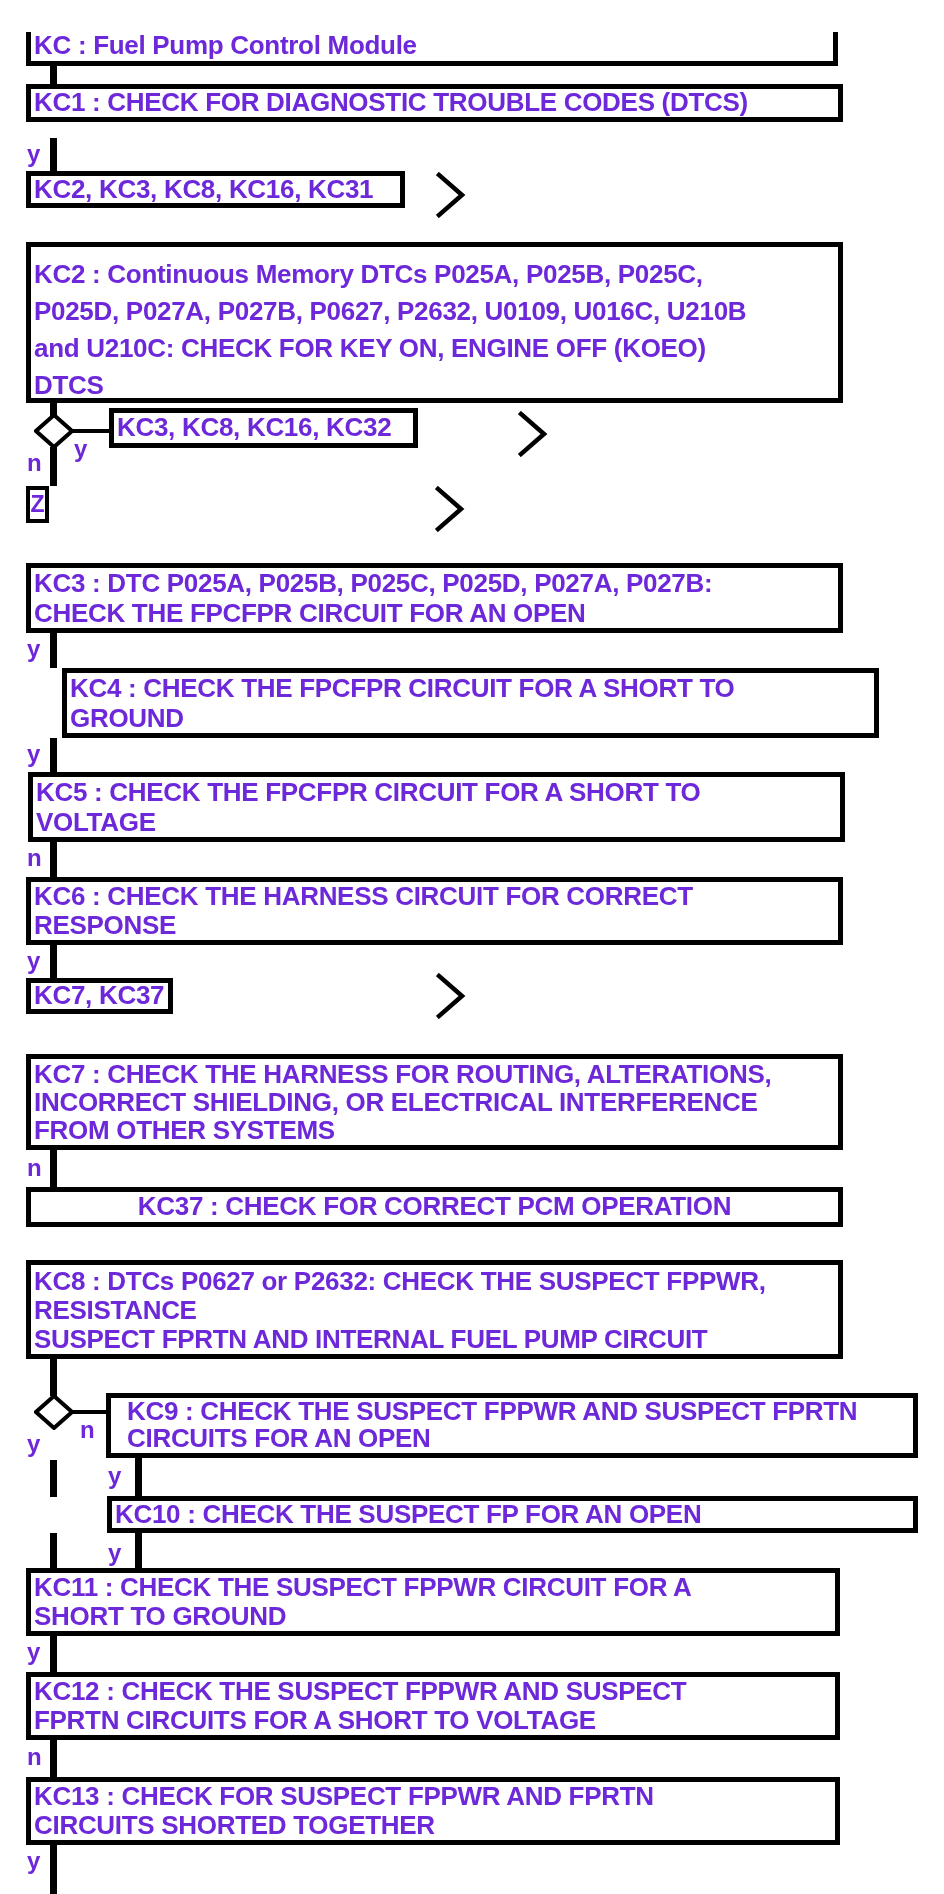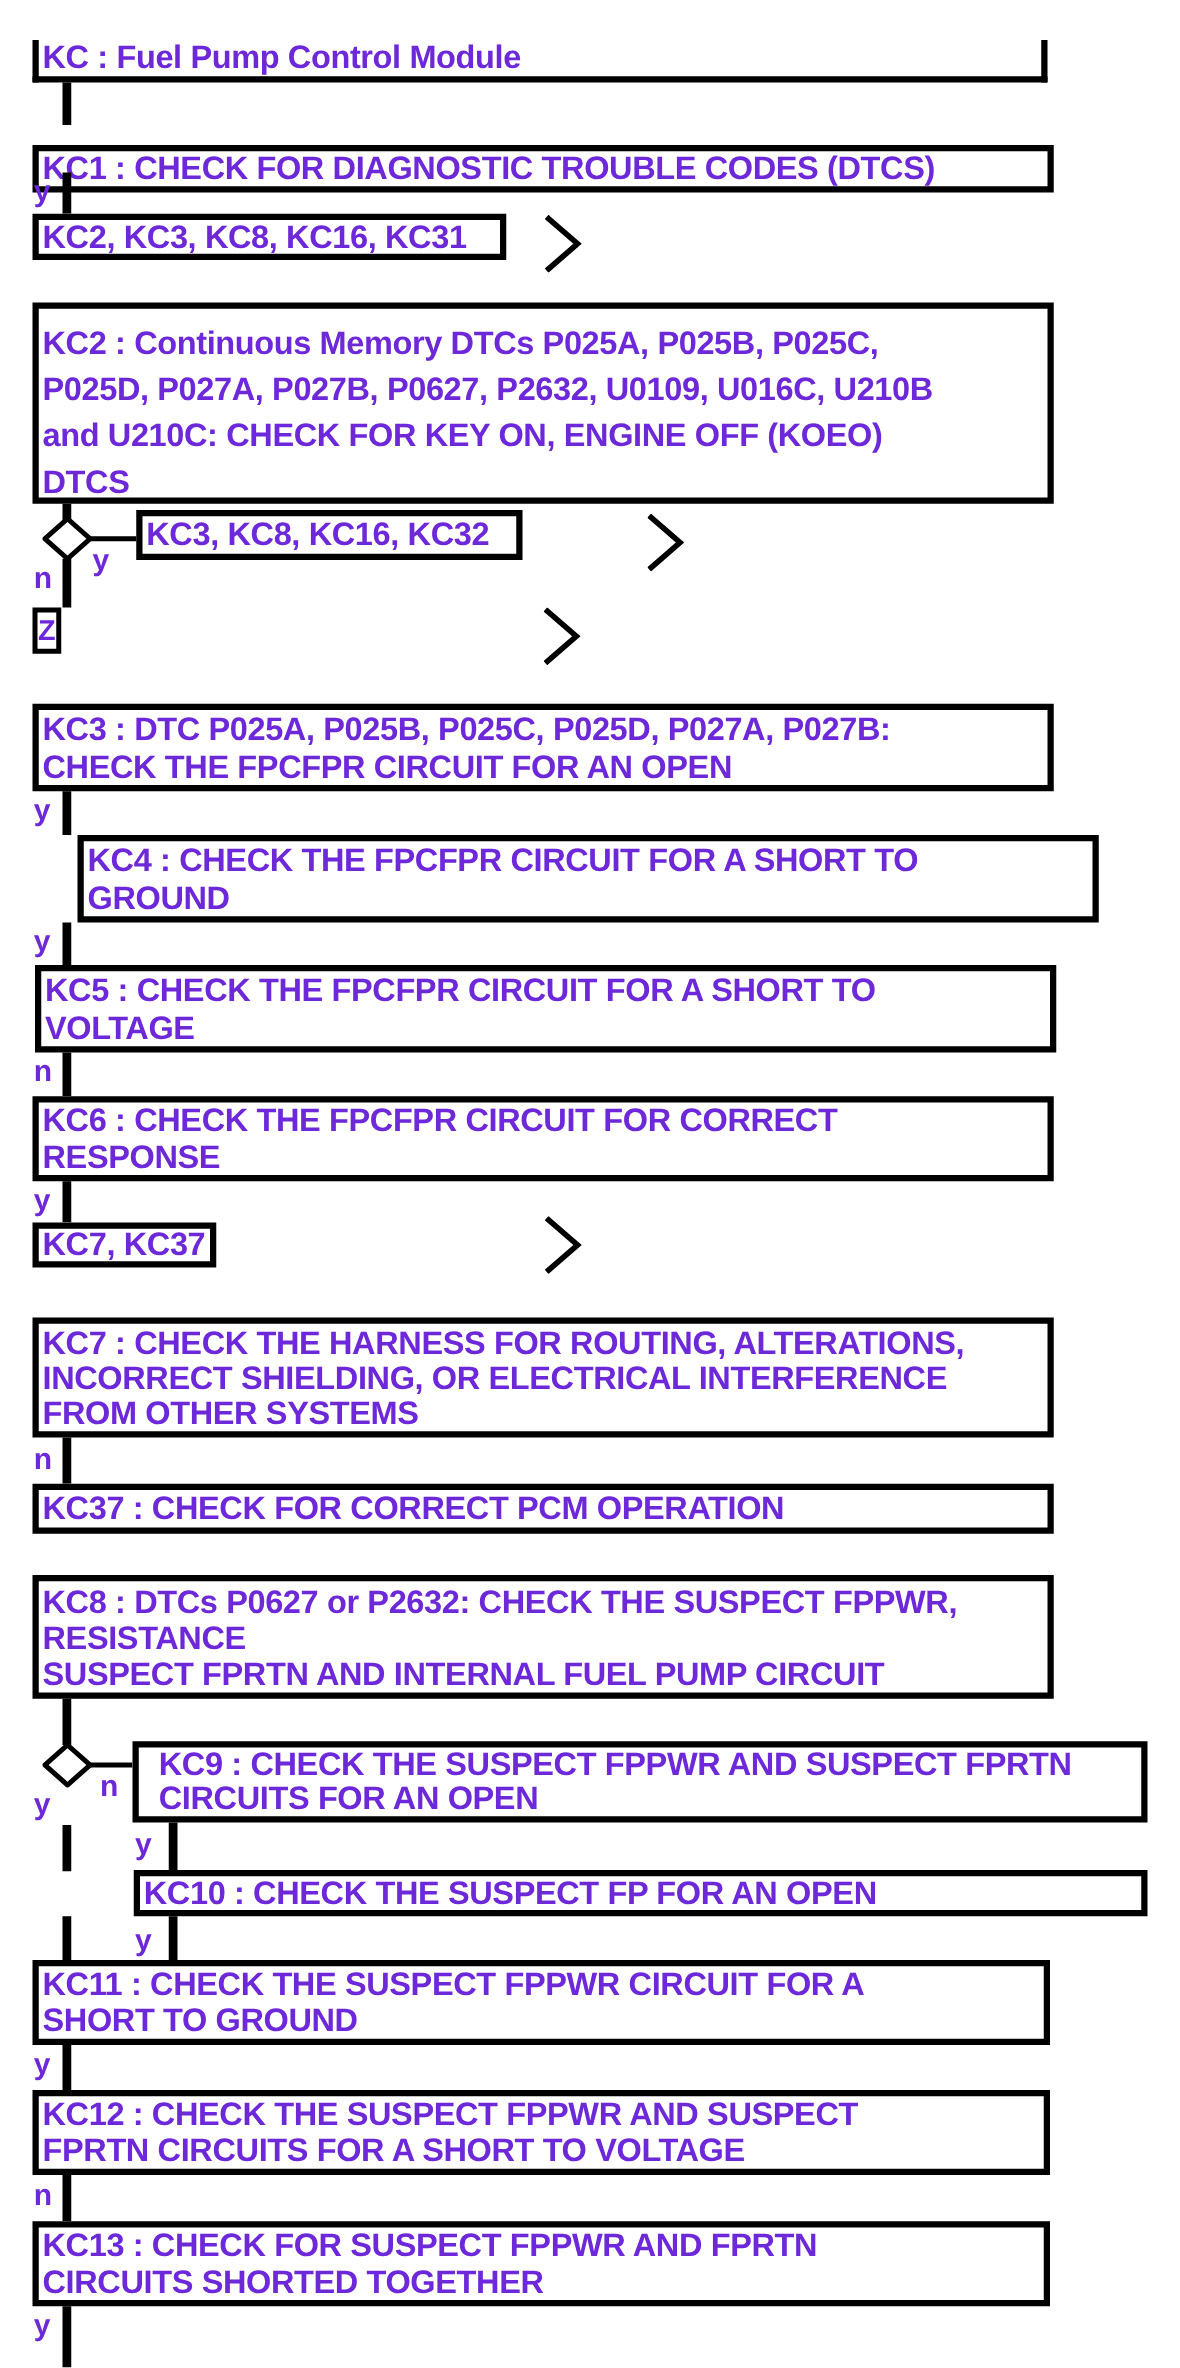--- a/index.html
+++ b/index.html
@@ -31,7 +31,7 @@
 
   <div class="vl" style="left:50px;top:66px;height:34px;"></div>
 
-  <div class="box" style="left:26px;top:116px;width:817px;height:38px;line-height:27px;">KC1 : CHECK FOR DIAGNOSTIC TROUBLE CODES (DTCS)</div>
+  <div class="box" style="left:26px;top:84px;width:817px;height:38px;line-height:27px;">KC1 : CHECK FOR DIAGNOSTIC TROUBLE CODES (DTCS)</div>
 
   <div class="lbl" style="left:27px;top:142px;">y</div>
   <div class="vl" style="left:50px;top:138px;height:33px;"></div>

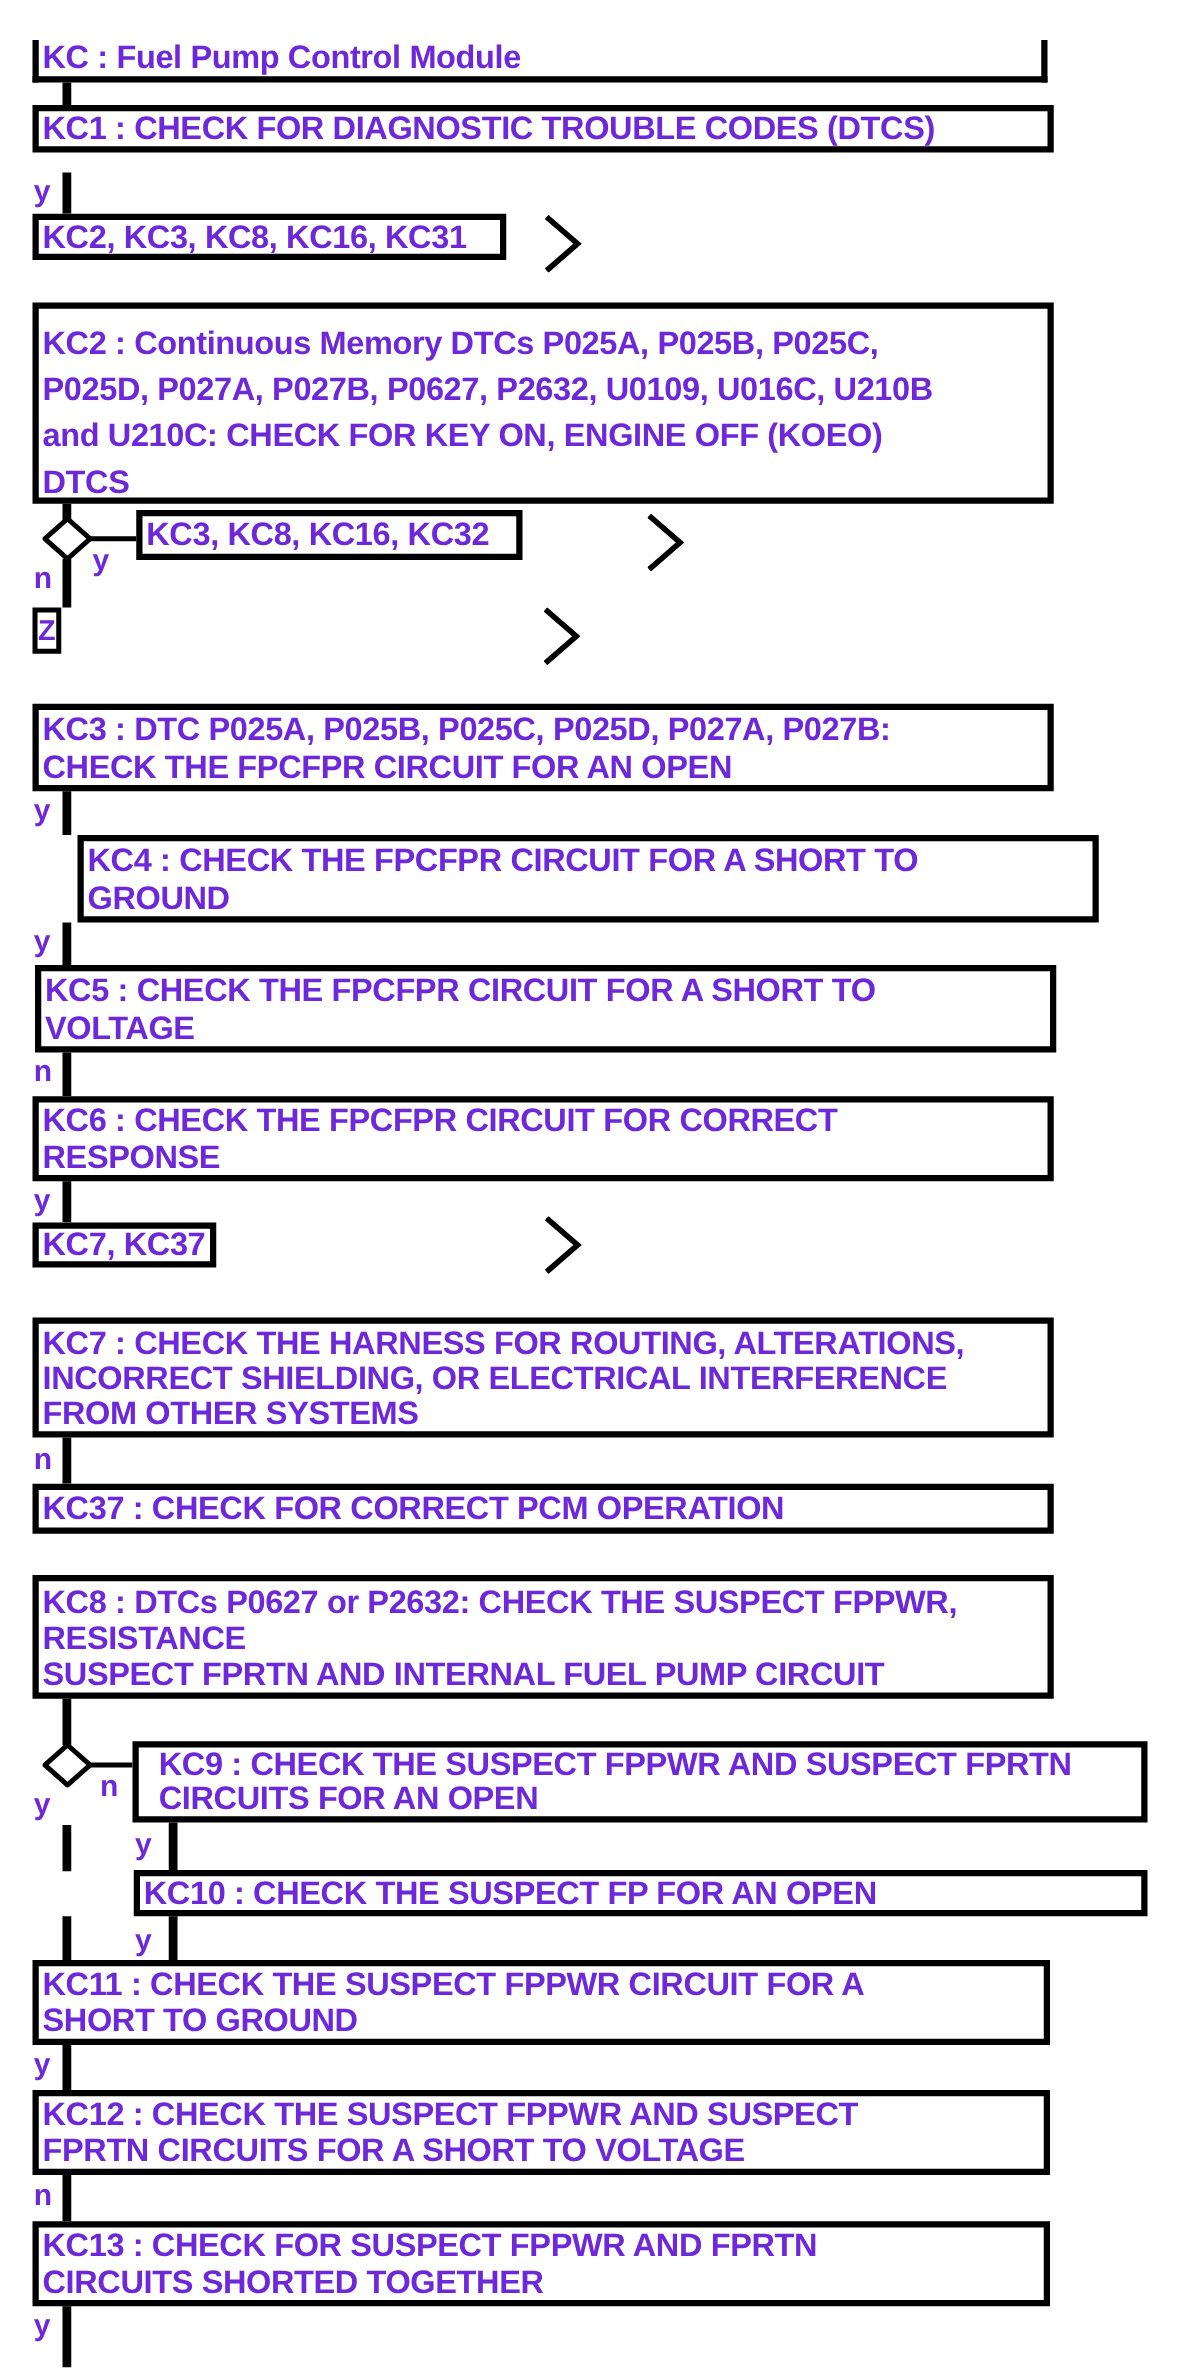--- a/index.html
+++ b/index.html
@@ -94,7 +94,7 @@
   <div class="vl" style="left:50px;top:842px;height:35px;"></div>
 
   <div class="box" style="left:26px;top:877px;width:817px;height:68px;line-height:29px;">
-    <span class="line">KC6 : CHECK THE FPCFPR CIRCUIT FOR CORRECT</span>
+    <span class="line">KC6 : CHECK THE HARNESS CIRCUIT FOR CORRECT</span>
     <span class="line">RESPONSE</span>
   </div>
   <div class="lbl" style="left:27px;top:949px;">y</div>

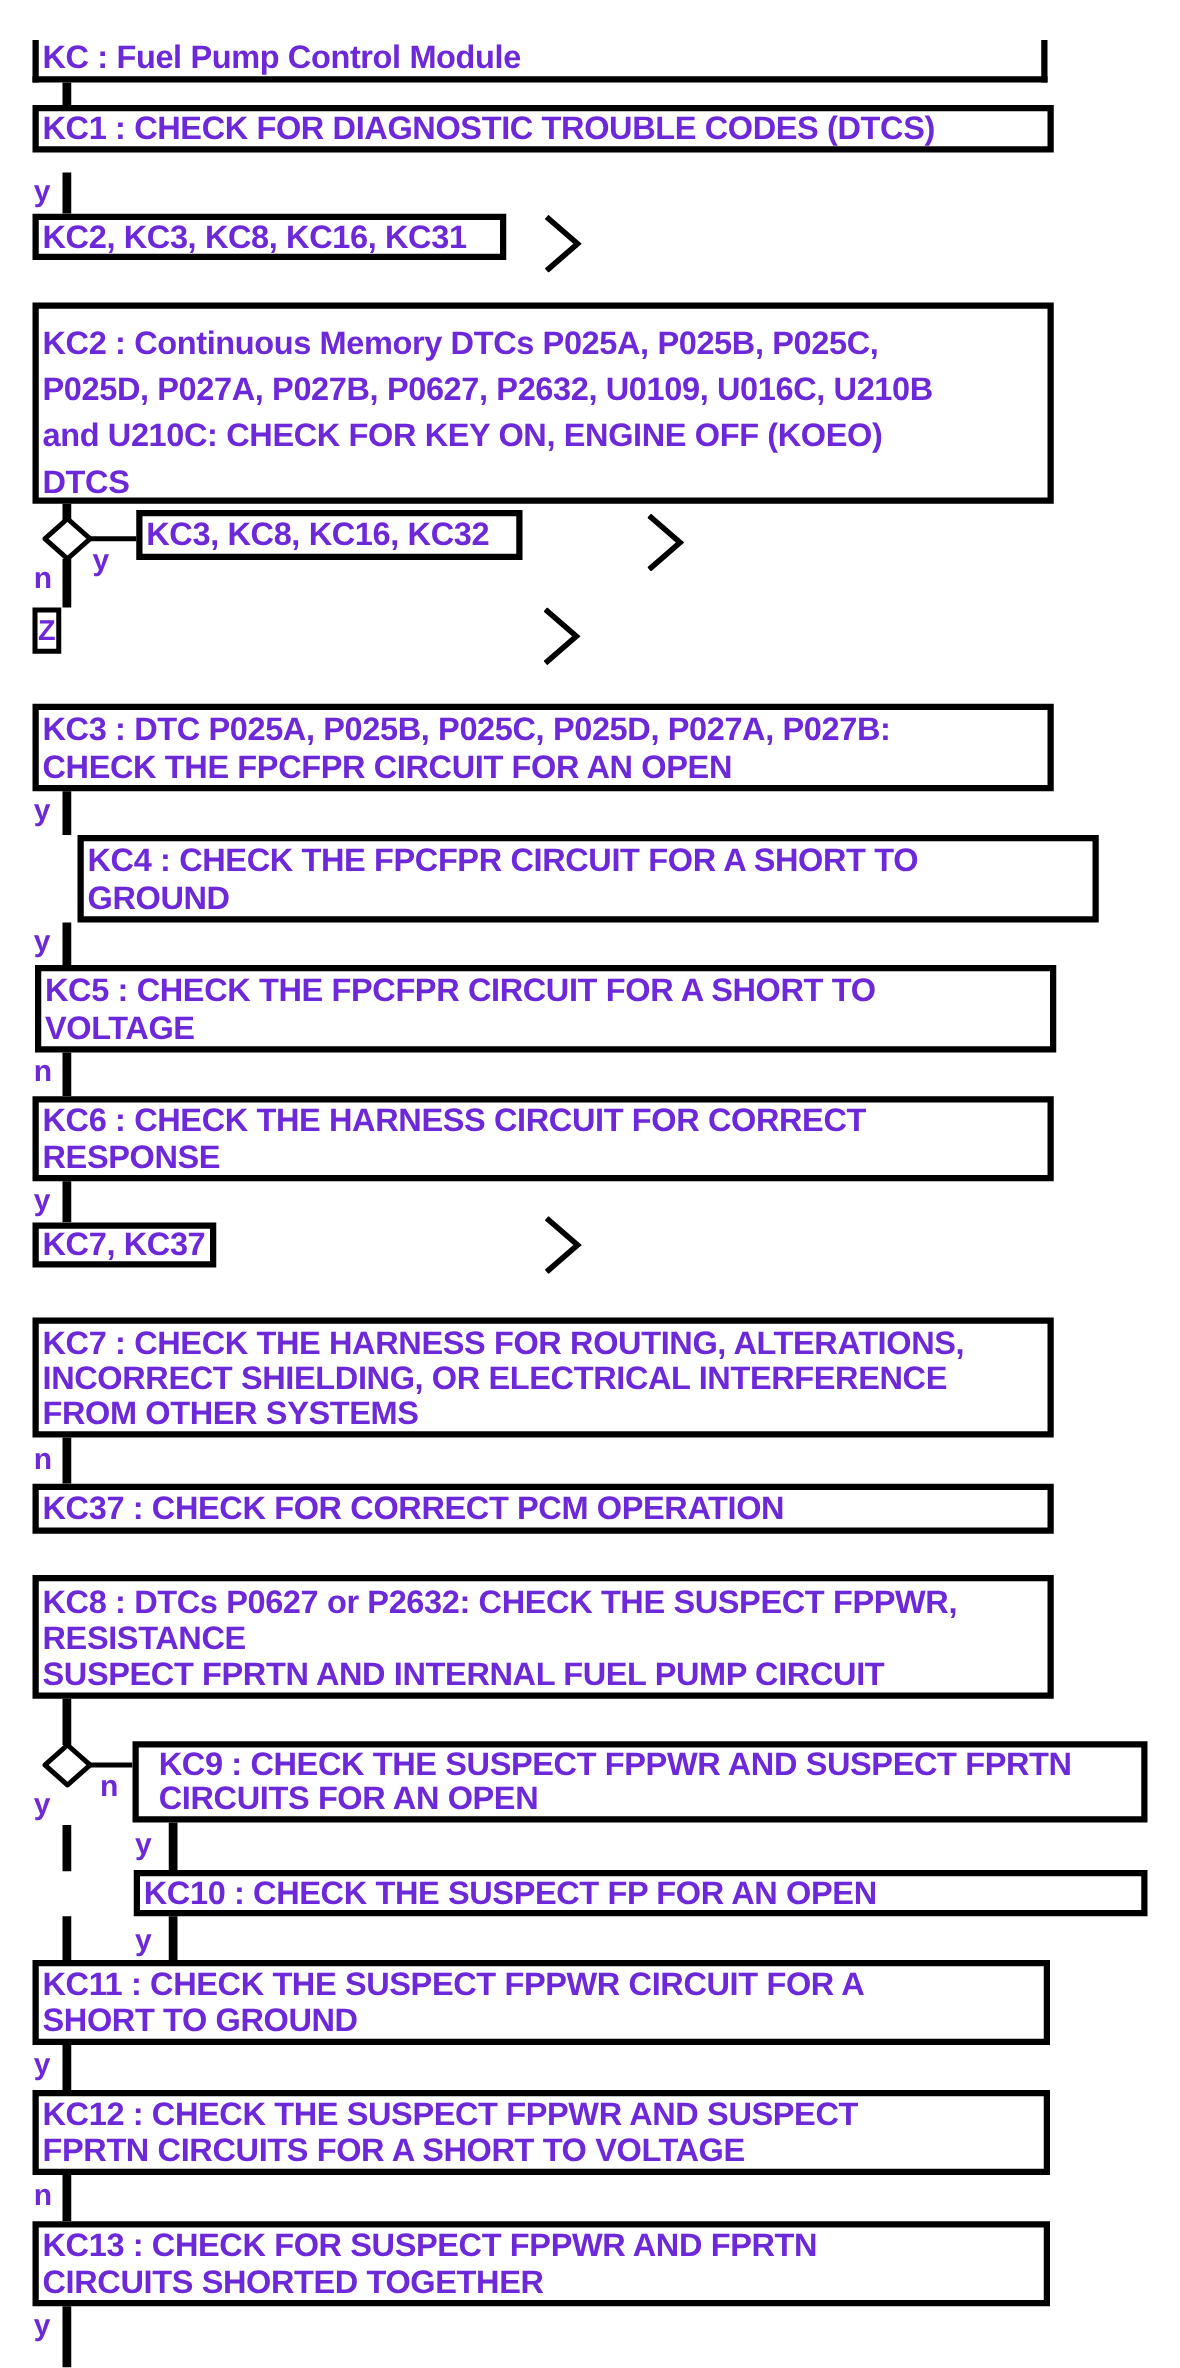--- a/index.html
+++ b/index.html
@@ -114,7 +114,7 @@
   <div class="lbl" style="left:27px;top:1156px;">n</div>
   <div class="vl" style="left:50px;top:1150px;height:37px;"></div>
 
-  <div class="box" style="left:26px;top:1187px;width:817px;height:40px;line-height:29px;">KC37 : CHECK FOR CORRECT PCM OPERATION</div>
+  <div class="box" style="left:26px;top:1187px;width:817px;height:40px;line-height:29px;text-align:center;">KC37 : CHECK FOR CORRECT PCM OPERATION</div>
 
   <div class="box" style="left:26px;top:1260px;width:817px;height:99px;line-height:29px;padding-top:2px;">
     <span class="line">KC8 : DTCs P0627 or P2632: CHECK THE SUSPECT FPPWR,</span>

